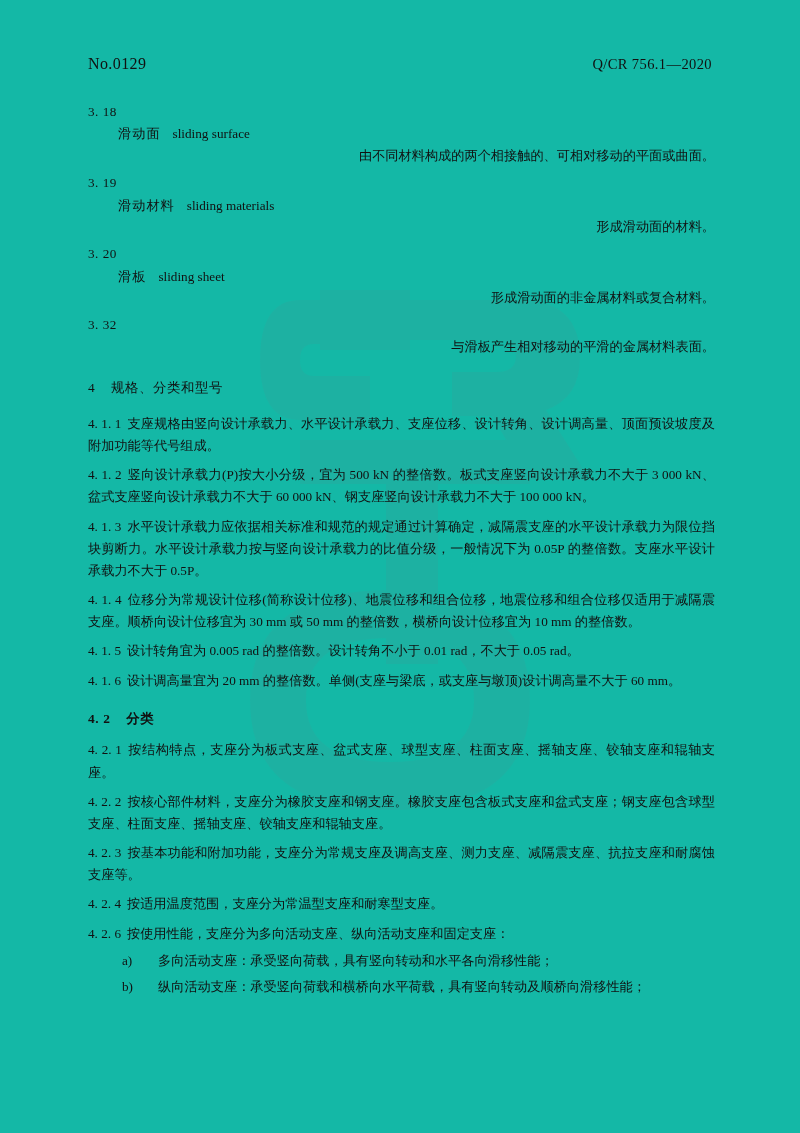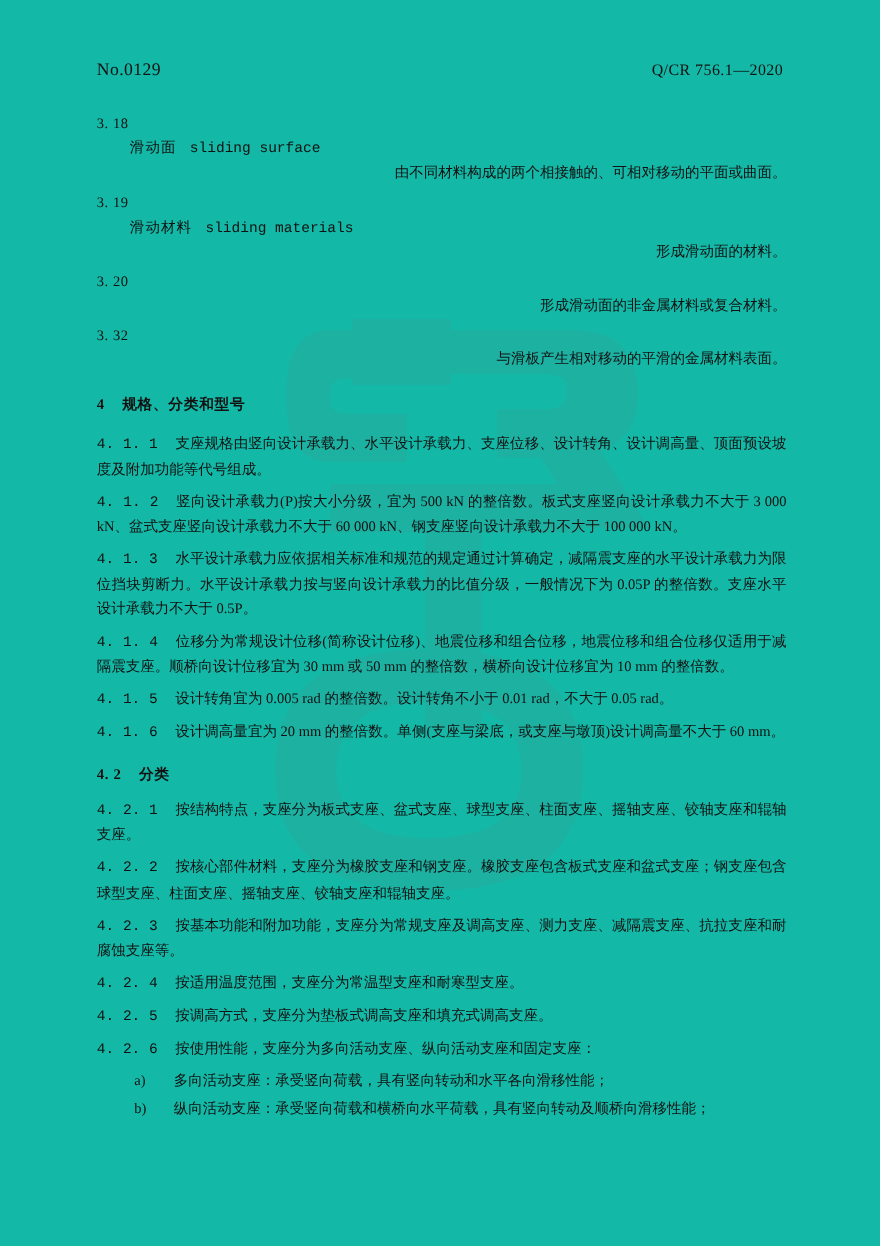--- a/index.html
+++ b/index.html
@@ -72,7 +72,7 @@
   }
   .term-en {
     margin-left: 12px;
-    font-family: Liberation Mono, monospace;
+    font-family: Liberation Serif, serif;
   }
   .term-def {
     margin: 0 0 0 30px;

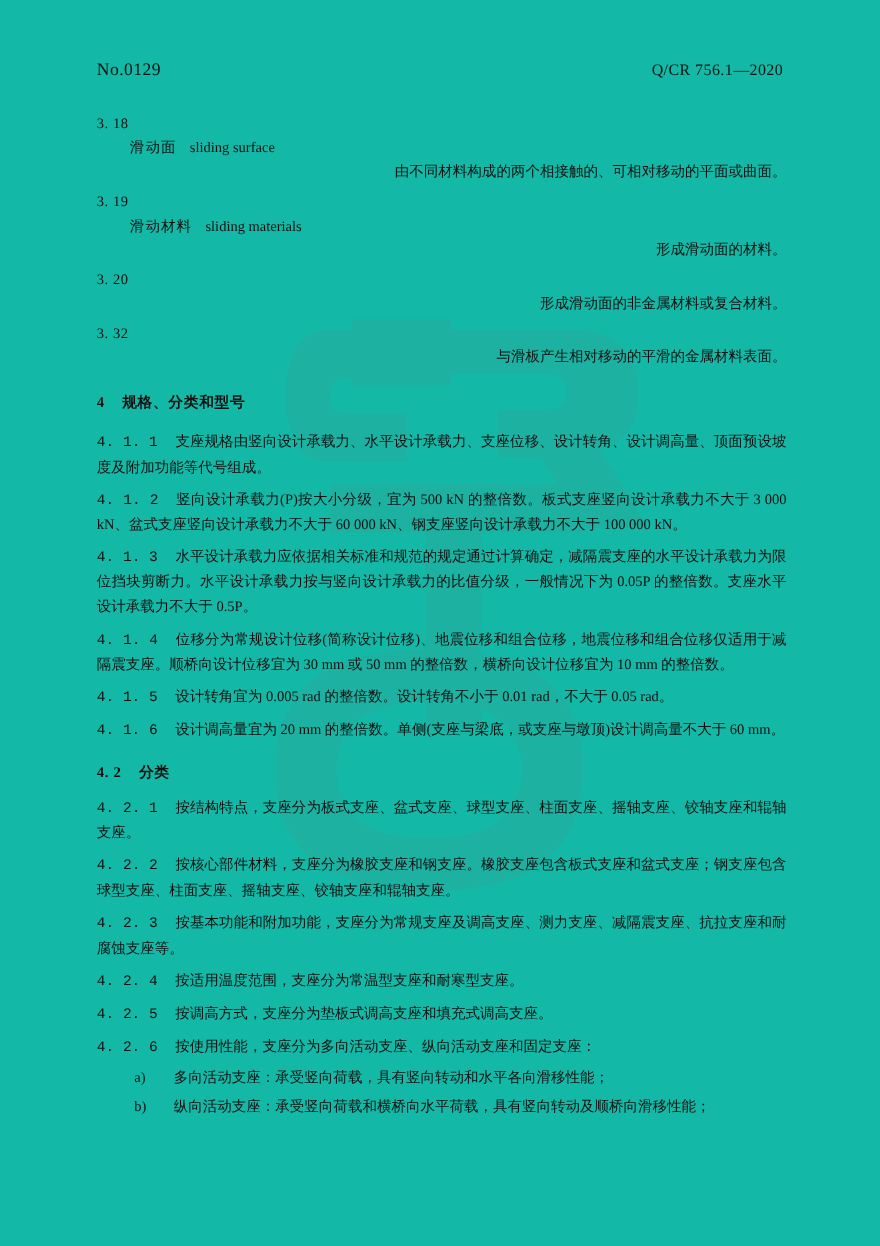--- a/index.html
+++ b/index.html
@@ -155,6 +155,9 @@
       <div class="term-def">形成滑动面的材料。</div>
 
       <div class="clause-num">3. 20</div>
+      <div class="term-line">
+        <span class="term-cn">滑板</span><span class="term-en">sliding sheet</span>
+      </div>
       <div class="term-def">形成滑动面的非金属材料或复合材料。</div>
 
       <div class="clause-num">3. 32</div>

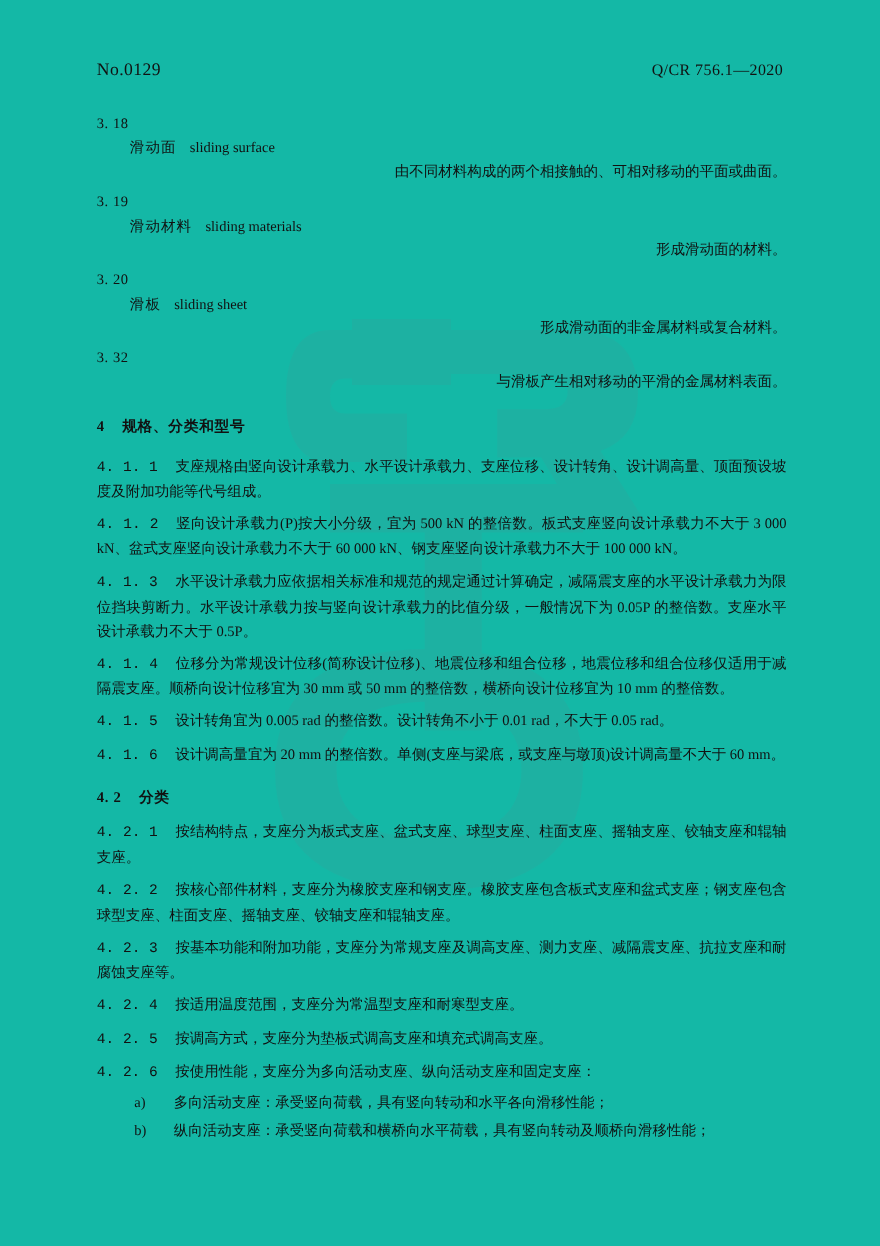--- a/index.html
+++ b/index.html
@@ -83,7 +83,7 @@
     margin-top: 20px;
     margin-bottom: 14px;
     font-size: 13.4px;
-    font-weight: bold;
+    font-weight: normal;
     letter-spacing: 0.6px;
   }
   .sub-head {

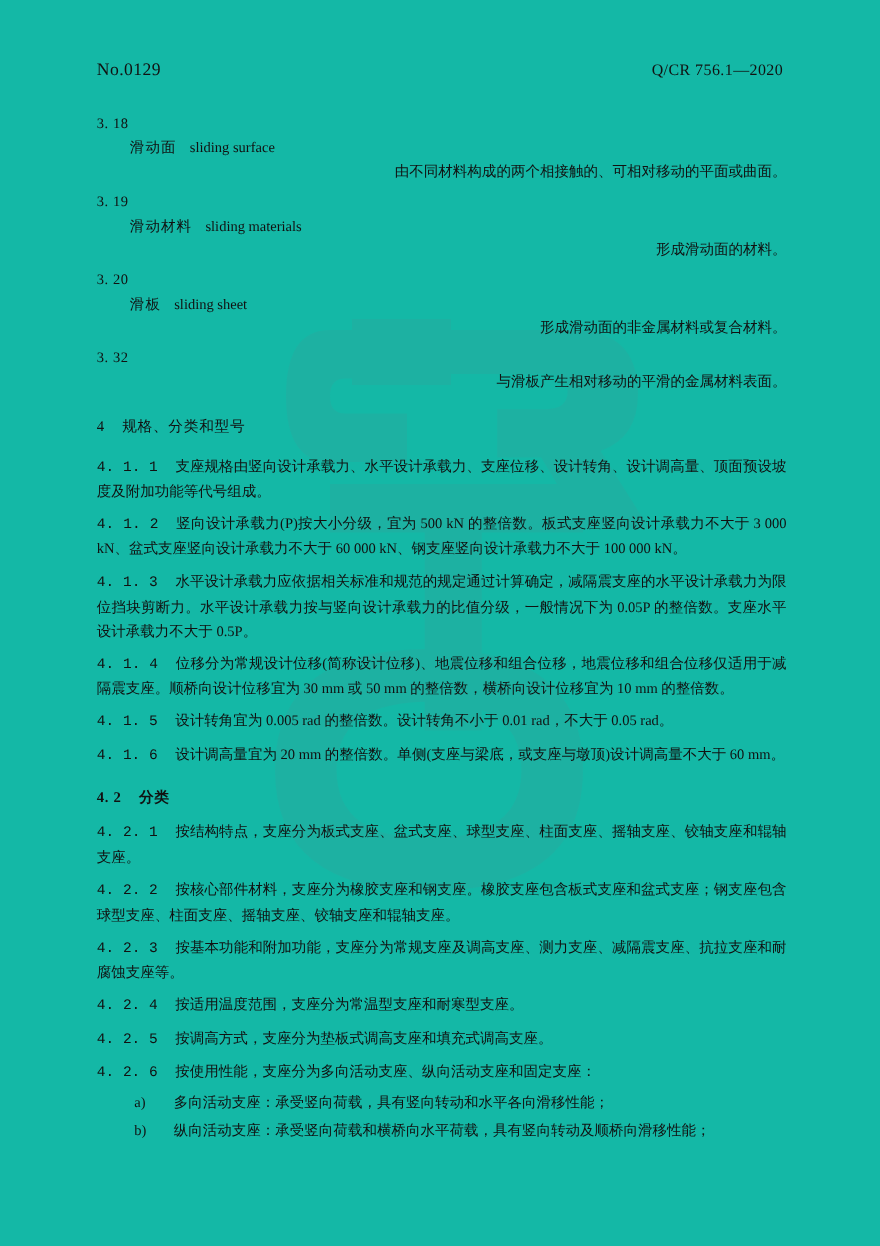--- a/index.html
+++ b/index.html
@@ -101,8 +101,7 @@
     line-height: 1.68;
   }
   .para .lead {
-    margin-right: 16px;
-    font-family: Liberation Mono, monospace;
+    margin-right: 6px;
   }
   .list-item {
     margin: 5px 0 0 34px;

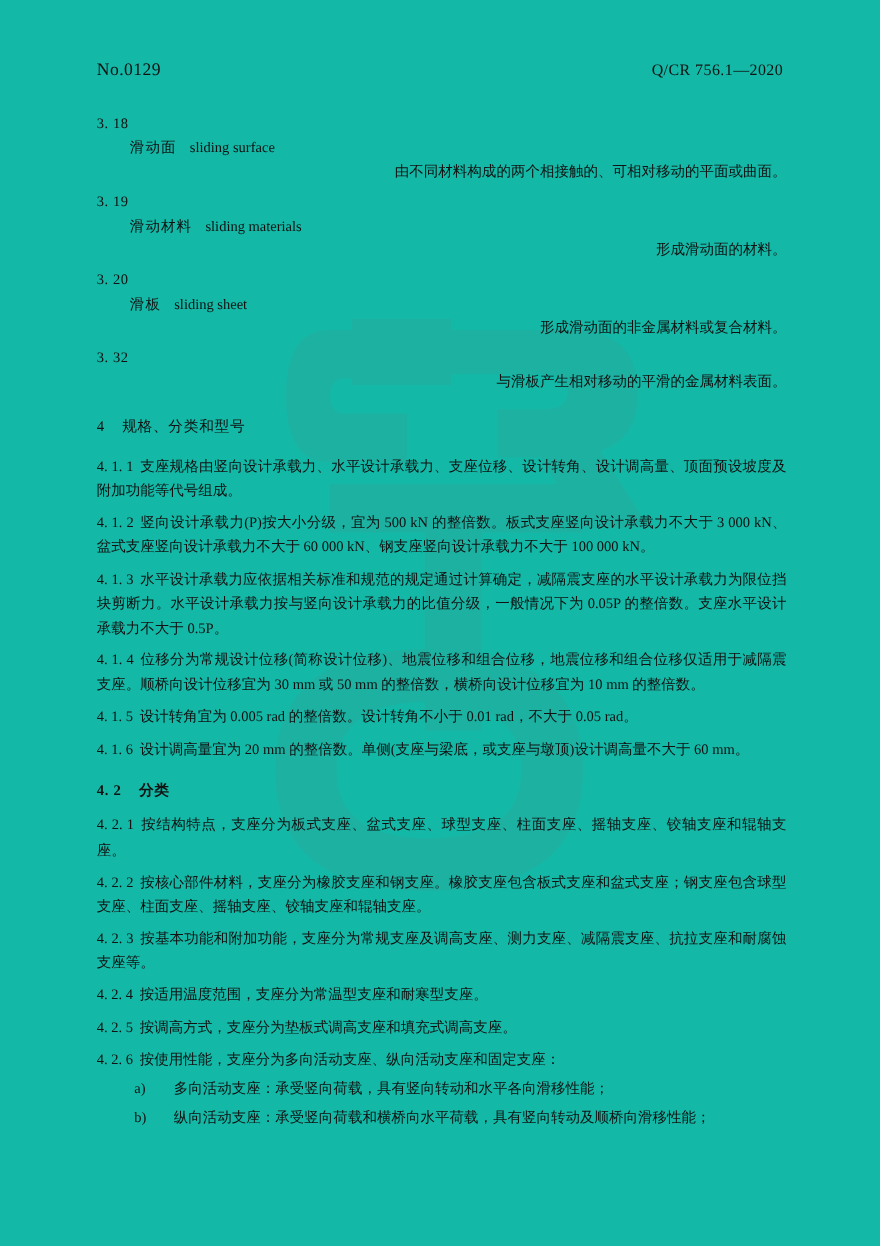--- a/index.html
+++ b/index.html
@@ -184,7 +184,6 @@
       <p class="para"><span class="lead">4. 2. 2</span><span>按核心部件材料，支座分为橡胶支座和钢支座。橡胶支座包含板式支座和盆式支座；钢支座包含球型支座、柱面支座、摇轴支座、铰轴支座和辊轴支座。</span></p>
       <p class="para"><span class="lead">4. 2. 3</span><span>按基本功能和附加功能，支座分为常规支座及调高支座、测力支座、减隔震支座、抗拉支座和耐腐蚀支座等。</span></p>
       <p class="para"><span class="lead">4. 2. 4</span><span>按适用温度范围，支座分为常温型支座和耐寒型支座。</span></p>
-      <p class="para"><span class="lead">4. 2. 5</span><span>按调高方式，支座分为垫板式调高支座和填充式调高支座。</span></p>
       <p class="para"><span class="lead">4. 2. 6</span><span>按使用性能，支座分为多向活动支座、纵向活动支座和固定支座：</span></p>
 
       <div class="list-item">

